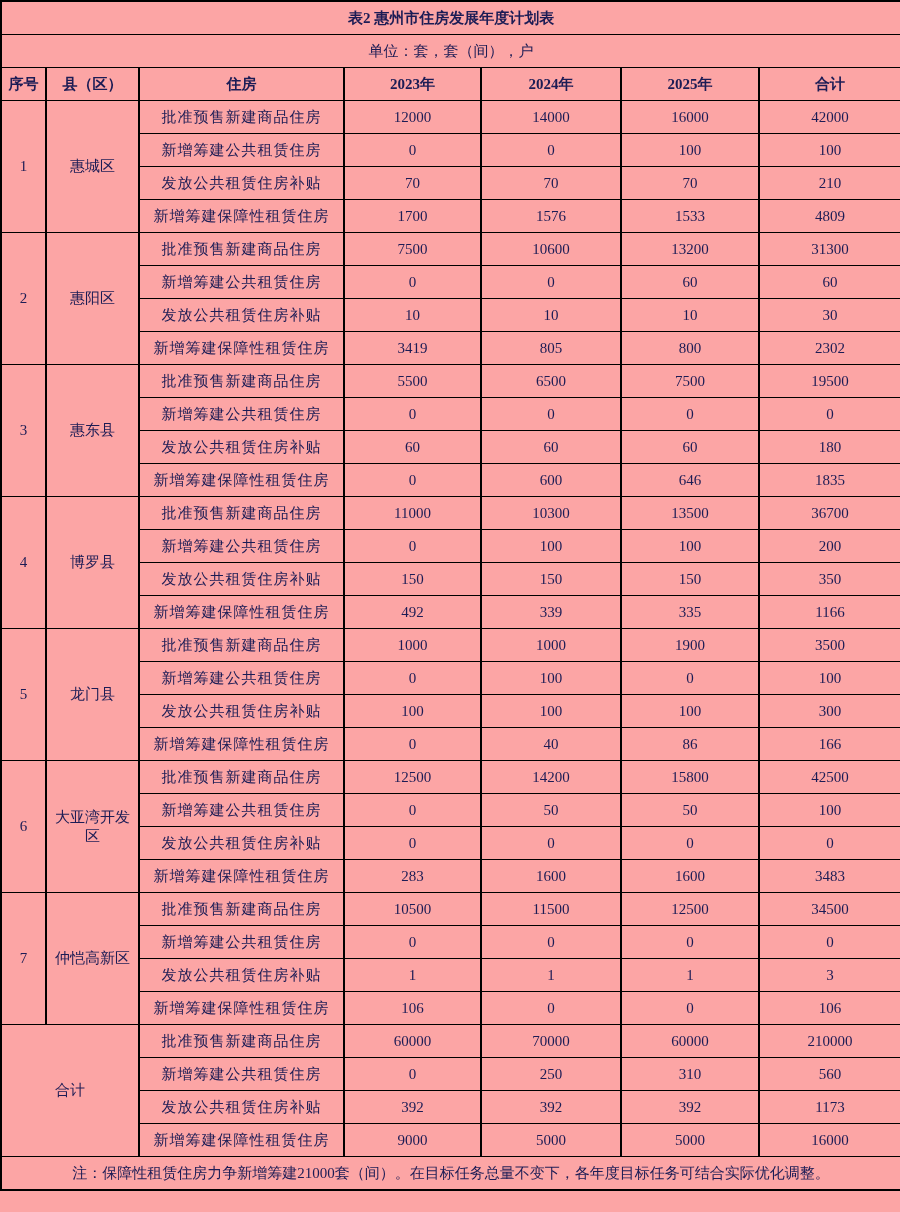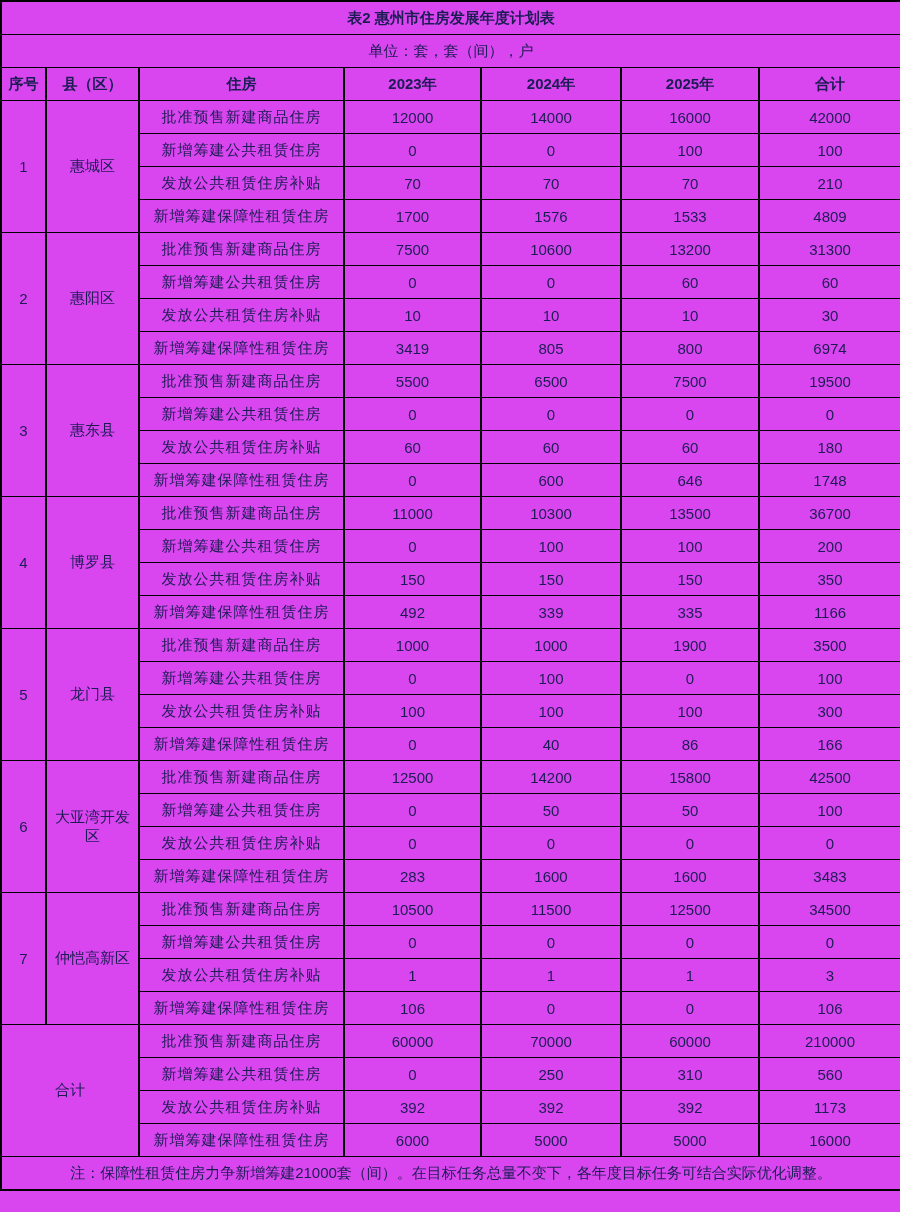--- a/index.html
+++ b/index.html
@@ -7,8 +7,8 @@
     width: 900px;
     height: 1212px;
     box-sizing: border-box;
-    background: #d946ef;
-    font-family: Liberation Sans, sans-serif;
+    background: #fca5a5;
+    font-family: Liberation Serif, serif;
     color: #1c1c55;
   }
   table#plan-table {

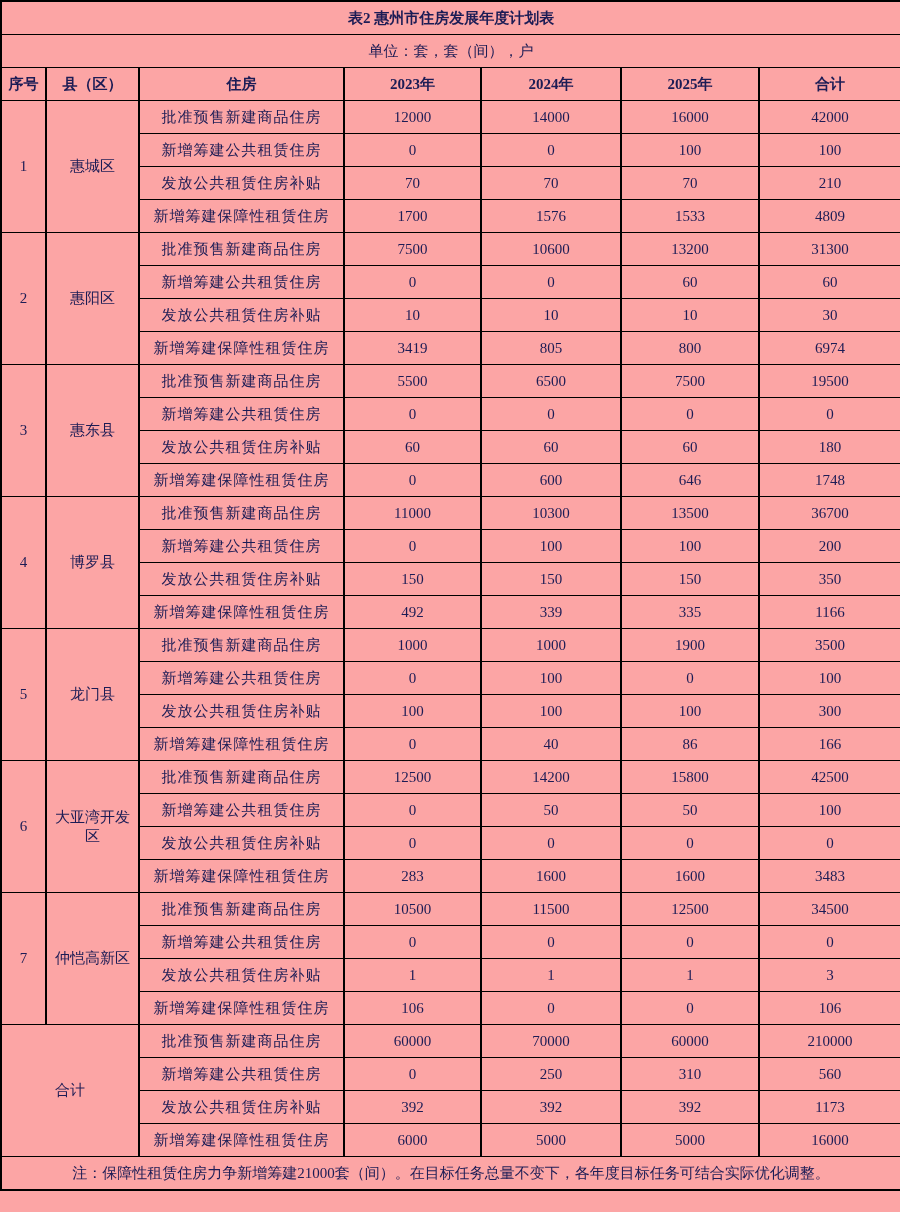--- a/index.html
+++ b/index.html
@@ -152,7 +152,7 @@
           <td>3419</td>
           <td>805</td>
           <td>800</td>
-          <td>6974</td>
+          <td>2302</td>
         </tr>
         <tr>
           <td rowspan="4" class="gs">3</td>

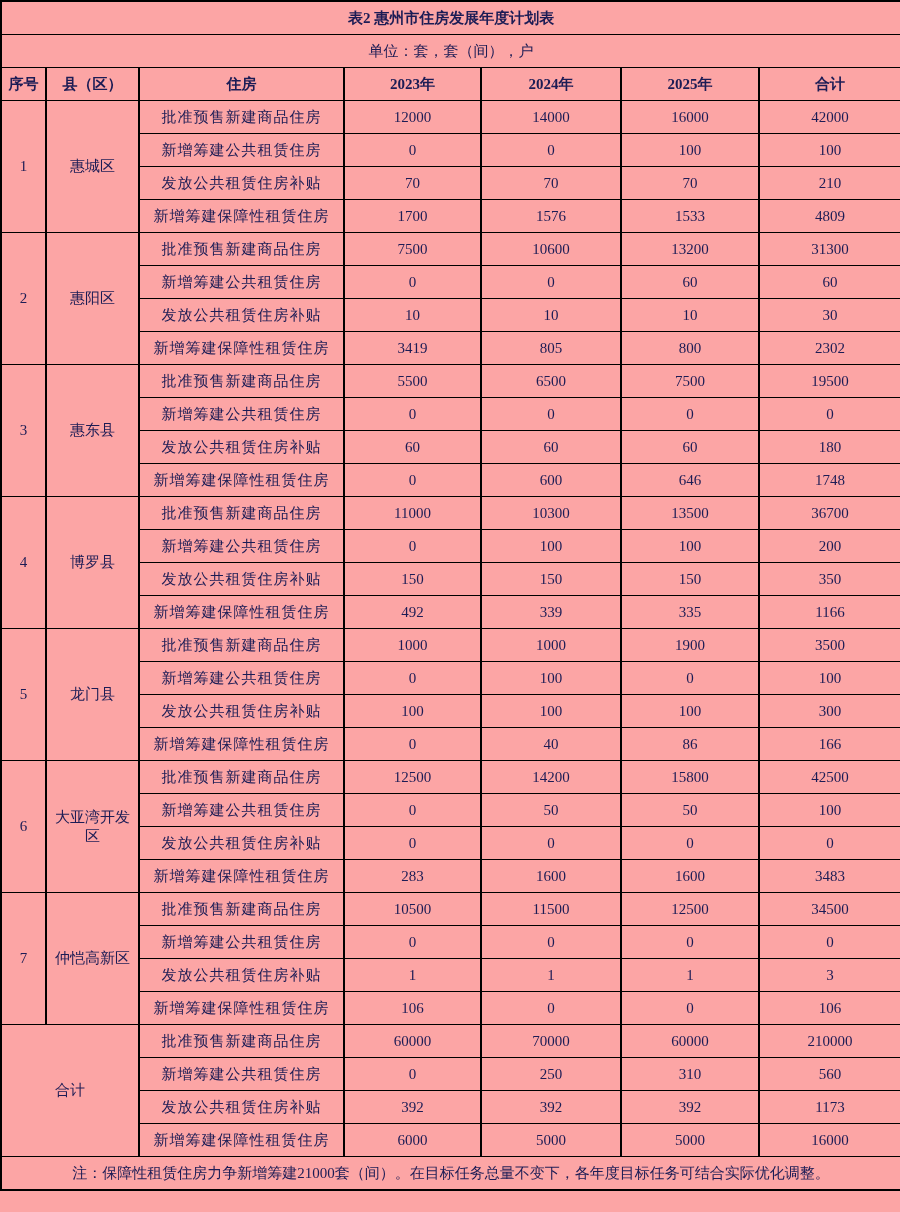--- a/index.html
+++ b/index.html
@@ -182,7 +182,7 @@
           <td>0</td>
           <td>600</td>
           <td>646</td>
-          <td>1748</td>
+          <td>1835</td>
         </tr>
         <tr>
           <td rowspan="4" class="gs">4</td>

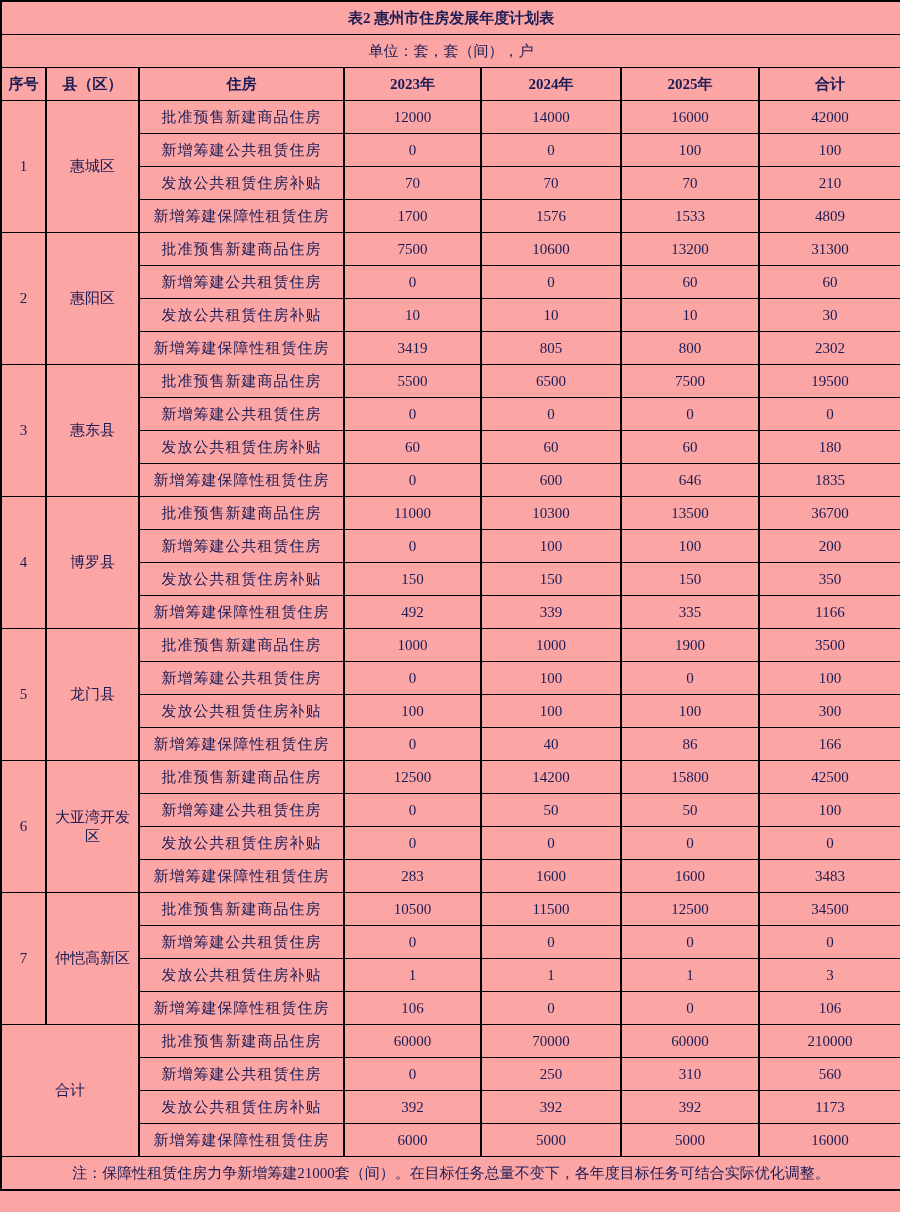--- a/index.html
+++ b/index.html
@@ -328,7 +328,7 @@
         </tr>
         <tr>
           <td class="row-label">新增筹建保障性租赁住房</td>
-          <td>6000</td>
+          <td>9000</td>
           <td>5000</td>
           <td>5000</td>
           <td>16000</td>

